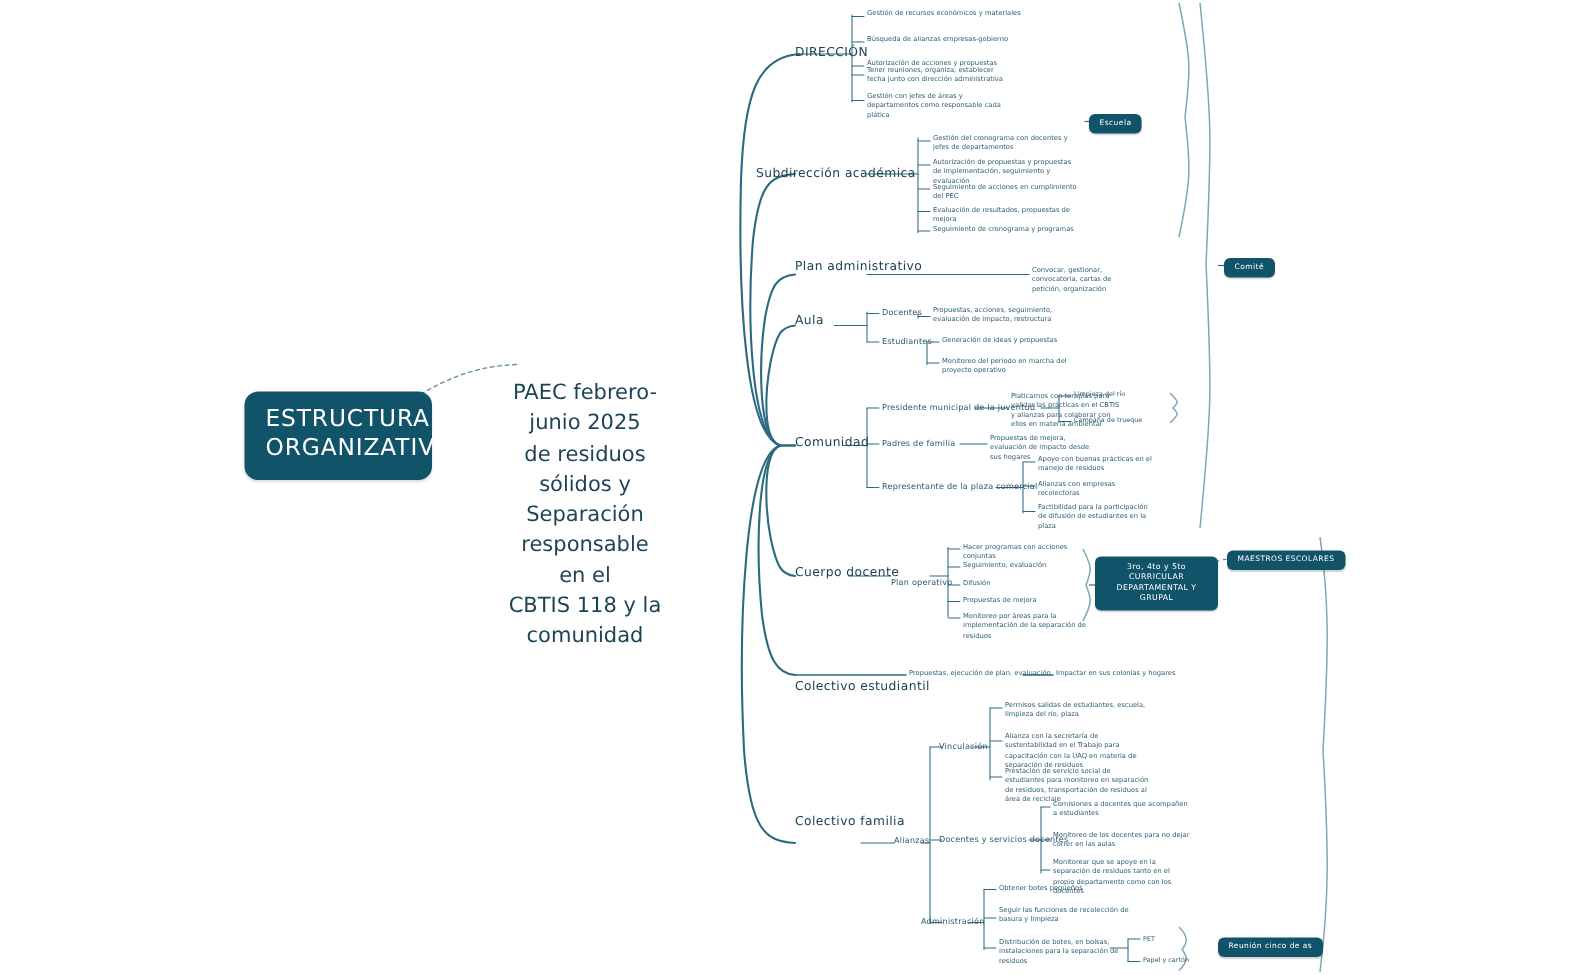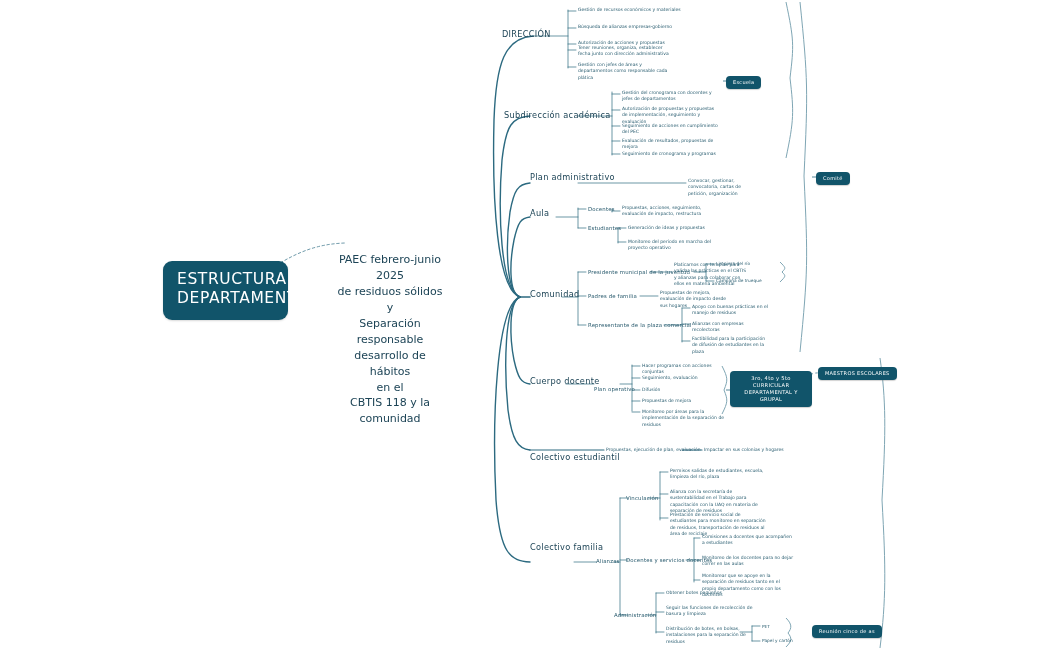--- a/index.html
+++ b/index.html
@@ -219,7 +219,7 @@
     <span>comunidad</span>
   </div>
 
-  <div class="node lvl1" style="left:502px;top:29px;">DIRECCIÓN</div>
+  <div class="node lvl1" style="left:530px;top:29px;">DIRECCIÓN</div>
 
   <div class="wrapnode leaf" style="left:578px;top:7px;width:108px;">Gestión de recursos económicos y materiales</div>
   <div class="wrapnode leaf" style="left:578px;top:24px;width:108px;">Búsqueda de alianzas empresas-gobierno</div>

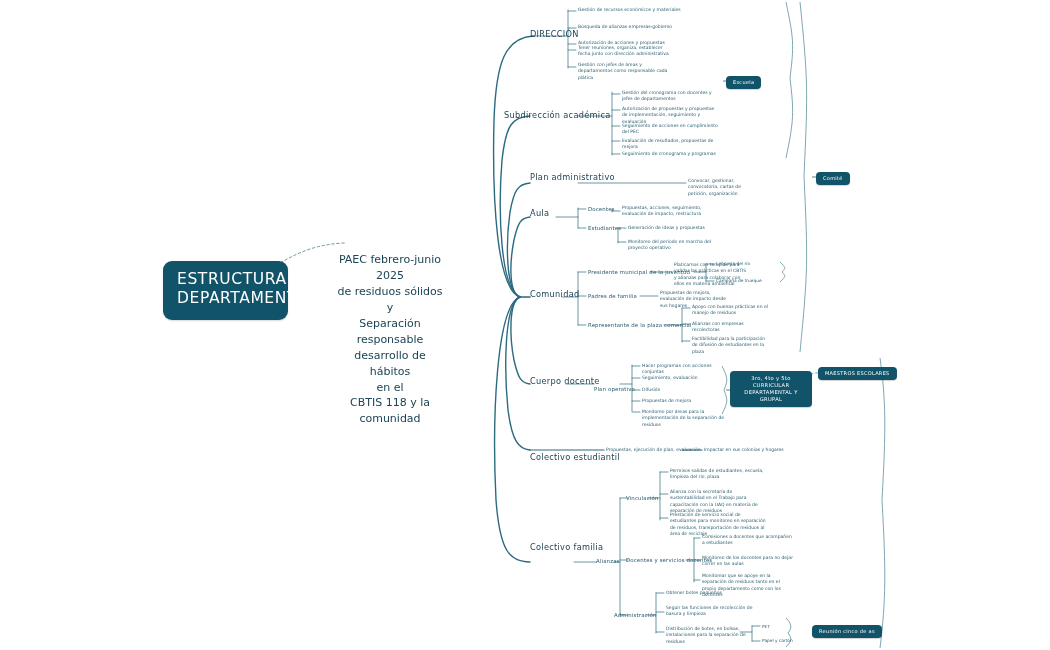--- a/index.html
+++ b/index.html
@@ -32,7 +32,7 @@
   .center-title{
     position:absolute;
     text-align:center;
-    font-size:11px;
+    font-size:14px;
     line-height:1.45;
     color:#1d4456;
   }

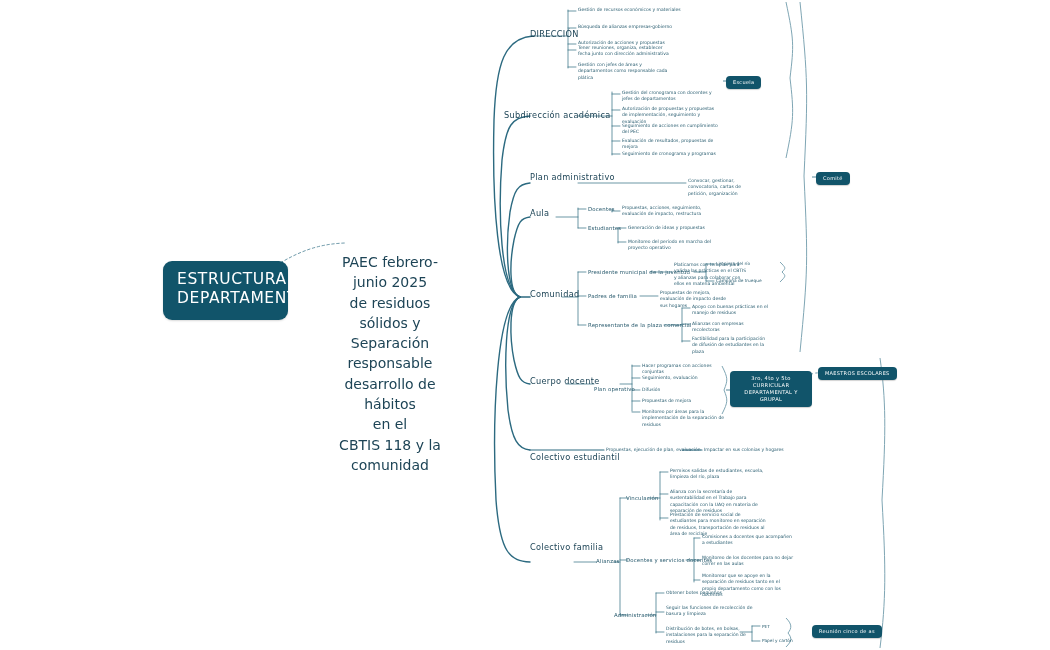--- a/index.html
+++ b/index.html
@@ -206,7 +206,7 @@
 
   <div class="root-box" style="left:163px;top:261px;width:99px;">
     <span>ESTRUCTURA</span>
-    <span>DEPARTAMENTAL</span>
+    <span>ORGANIZATIVA</span>
   </div>
 
   <div class="center-title" style="left:337px;top:252px;width:106px;">

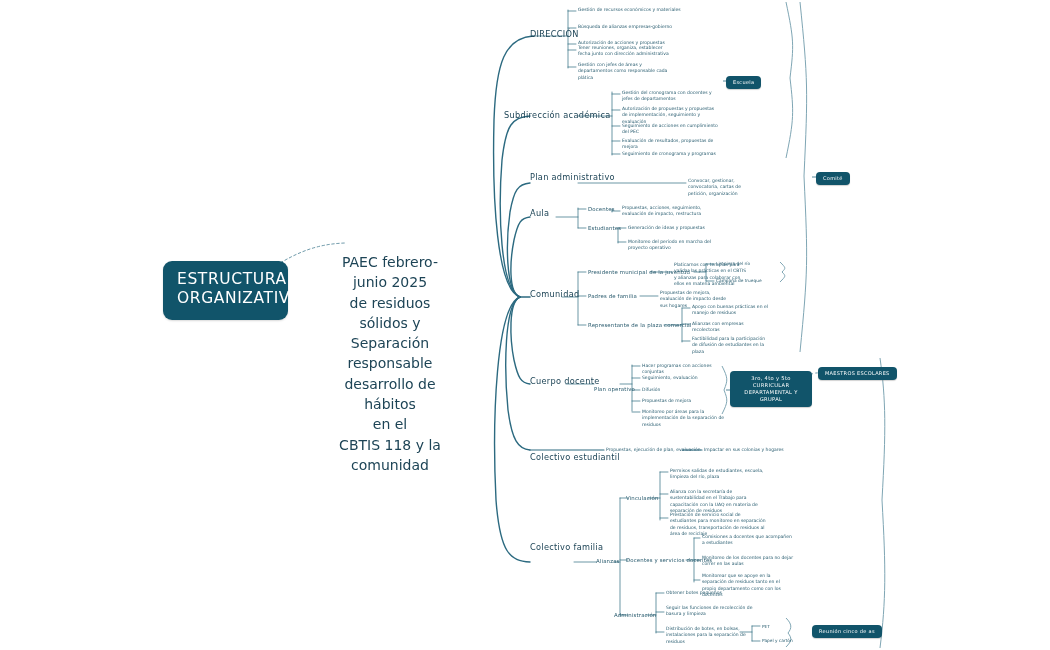--- a/index.html
+++ b/index.html
@@ -213,7 +213,6 @@
     <span>PAEC febrero-junio 2025</span>
     <span>de residuos sólidos y</span>
     <span>Separación responsable</span>
-    <span>desarrollo de hábitos</span>
     <span>en el</span>
     <span>CBTIS 118 y la</span>
     <span>comunidad</span>

